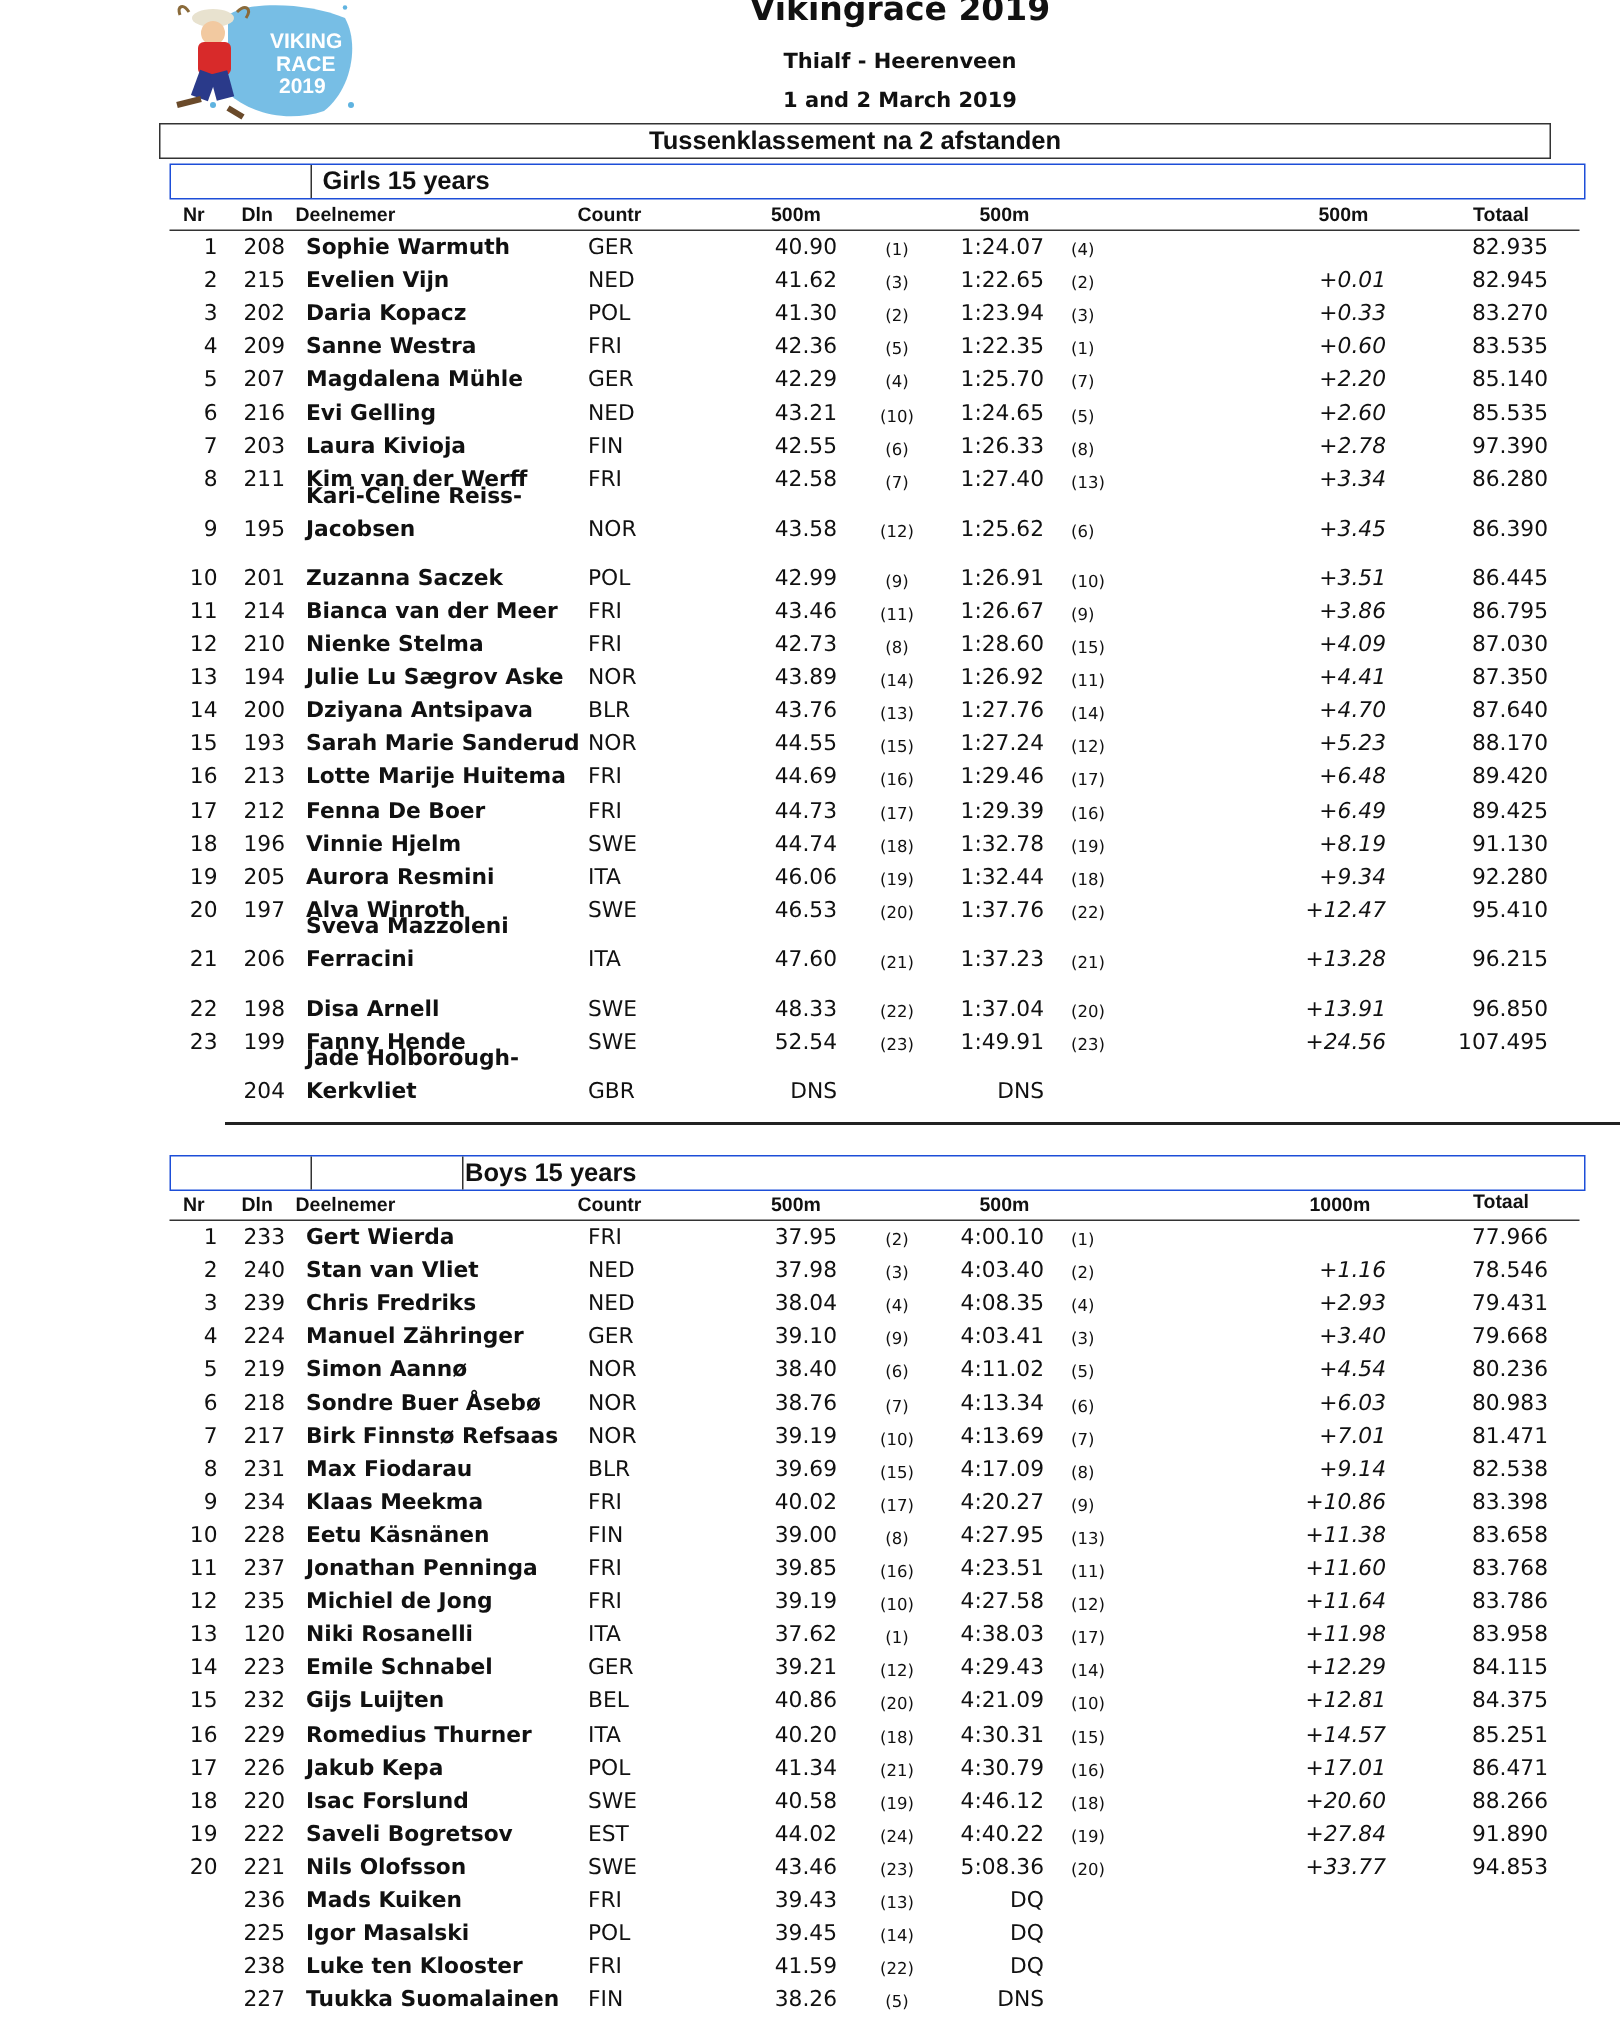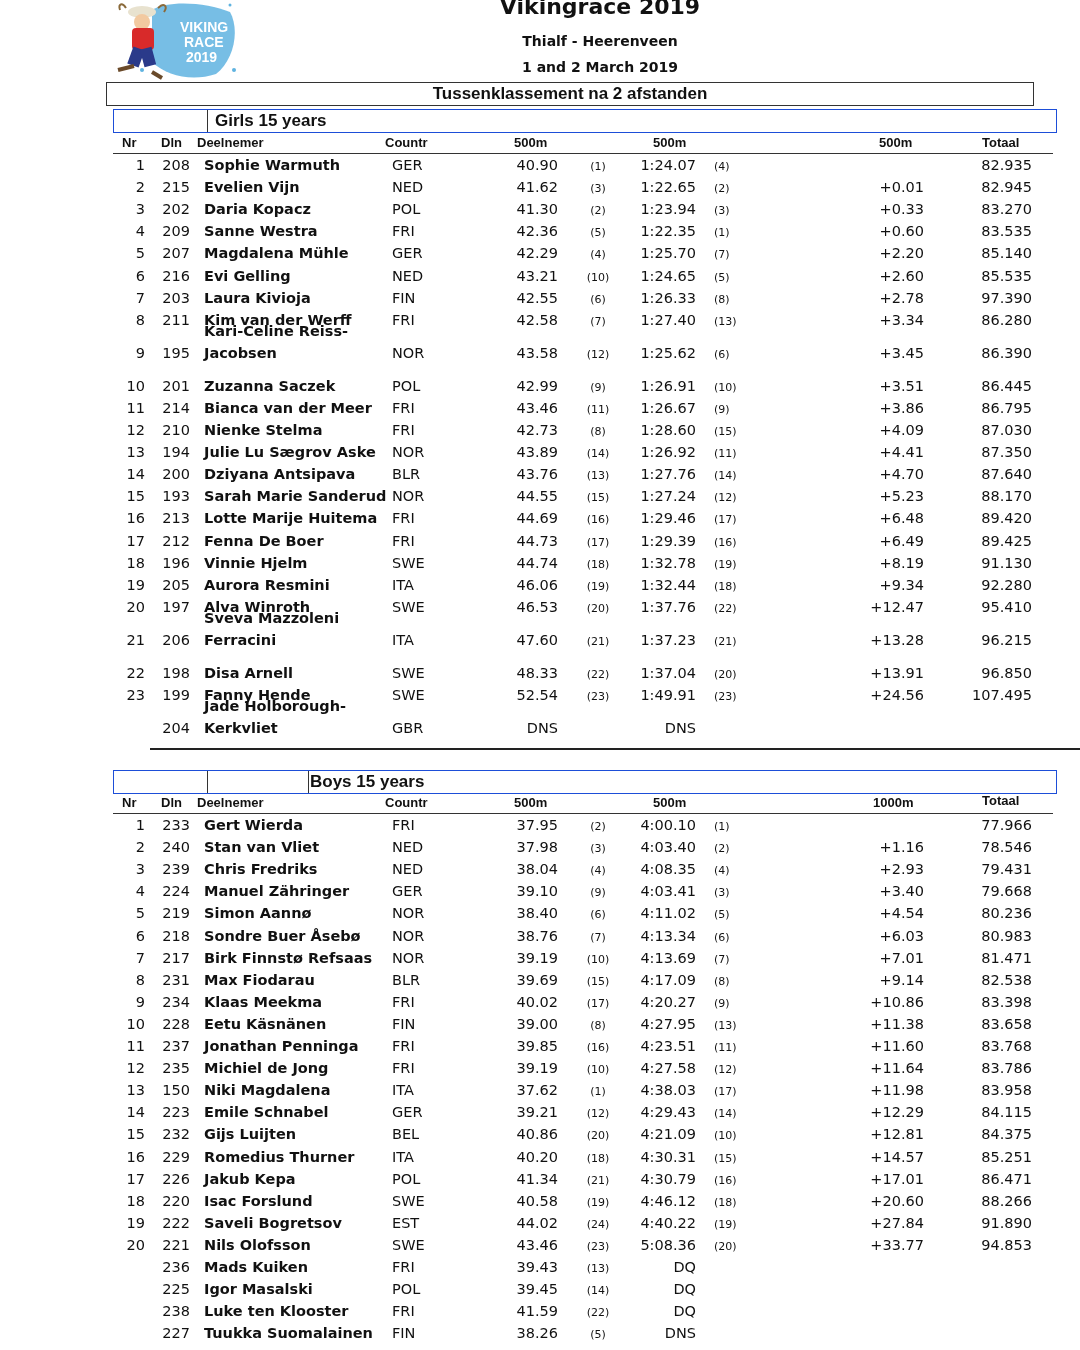--- a/index.html
+++ b/index.html
@@ -27,7 +27,7 @@
   .row .r1 { left: 584px; width: 28px; text-align: center; font-size: 11px; top: 5px; }
   .row .t2 { right: 384px; text-align: right; margin-left: 44px; }
   .row .r2 { left: 714px; font-size: 11px; top: 5px; }
-  .row .diff { right: 156px; text-align: left; }
+  .row .diff { right: 156px; text-align: left; font-style: italic; }
   .row .tot { right: 48px; text-align: right; }
   .row.tall { height: 44px; }
   .row.tall span { top: 13px; }

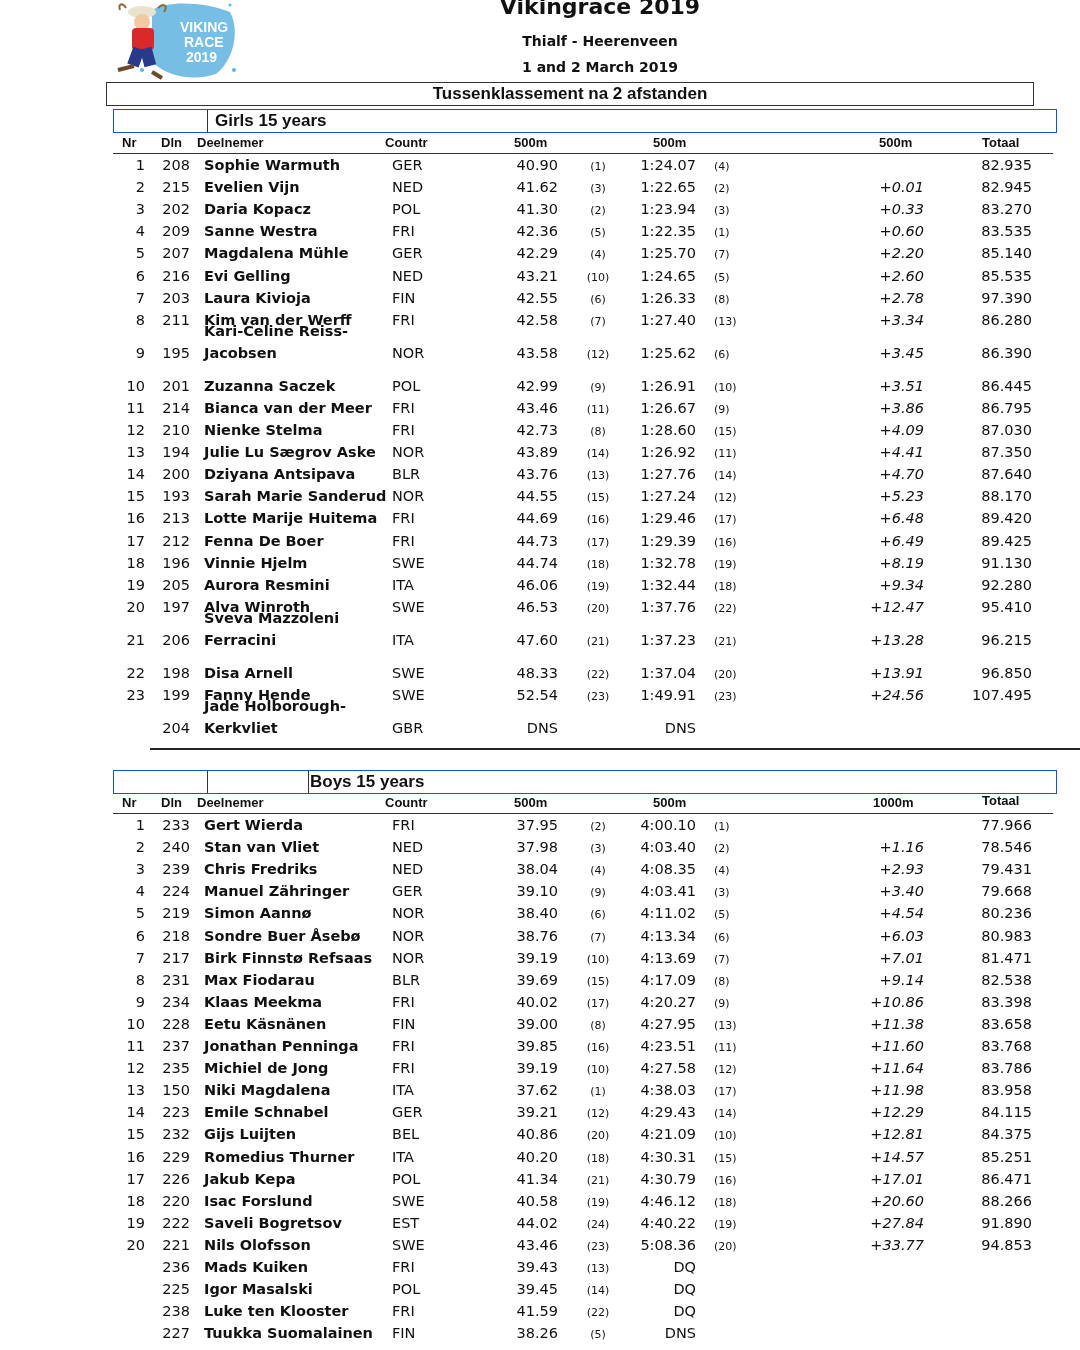--- a/index.html
+++ b/index.html
@@ -539,7 +539,7 @@
     </div>
     <div class="row" style="top: 1080.2px;">
       <span class="nr">13</span>
-      <span class="dln">150</span>
+      <span class="dln">120</span>
       <span class="name">Niki Magdalena</span>
       <span class="ctry">ITA</span>
       <span class="t1">37.62</span>

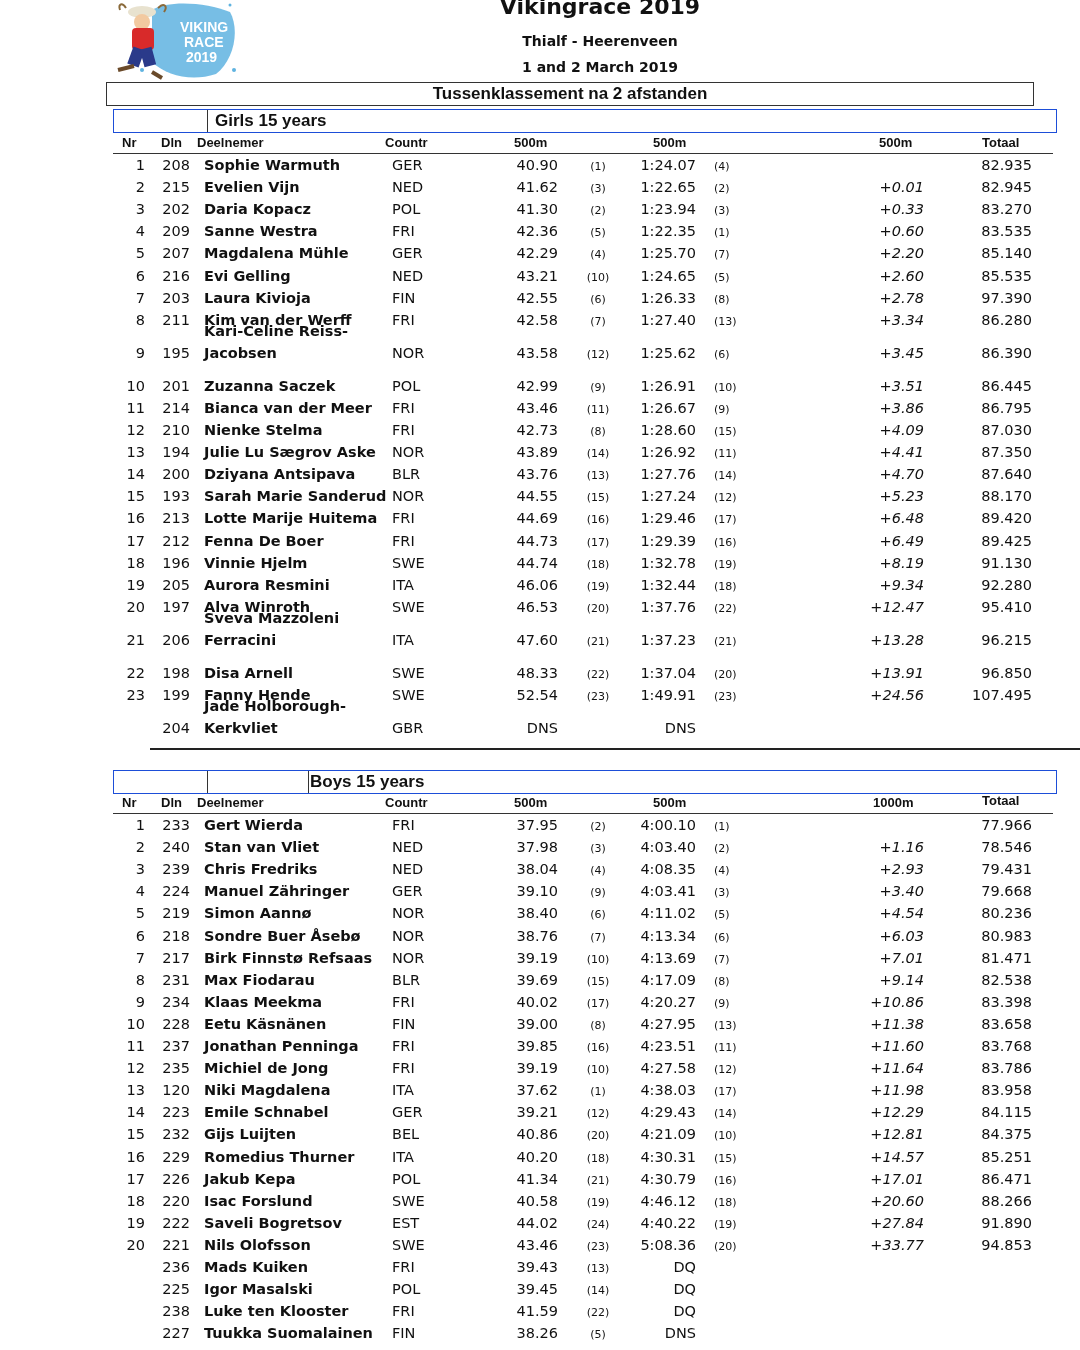--- a/index.html
+++ b/index.html
@@ -540,7 +540,7 @@
     <div class="row" style="top: 1080.2px;">
       <span class="nr">13</span>
       <span class="dln">120</span>
-      <span class="name">Niki Magdalena</span>
+      <span class="name">Niki Rosanelli</span>
       <span class="ctry">ITA</span>
       <span class="t1">37.62</span>
       <span class="r1">(1)</span>

